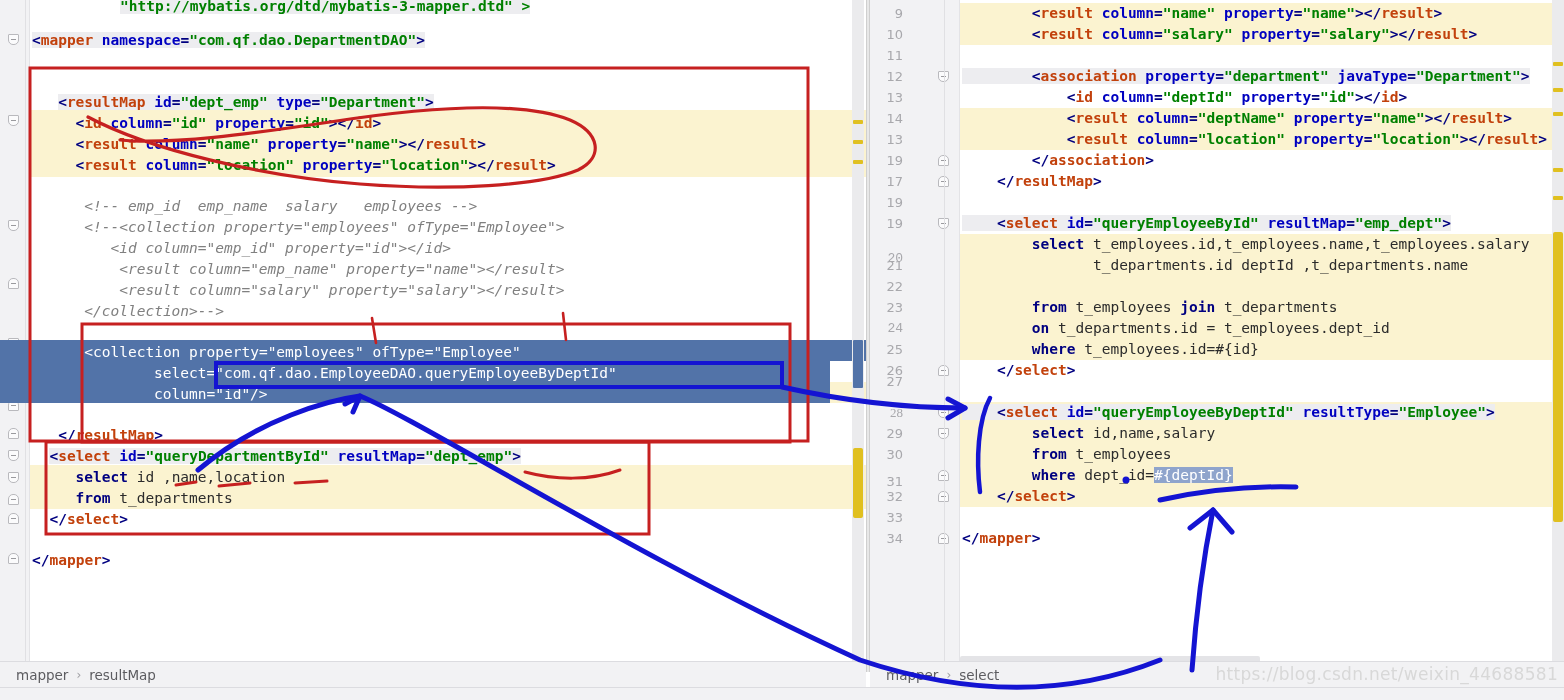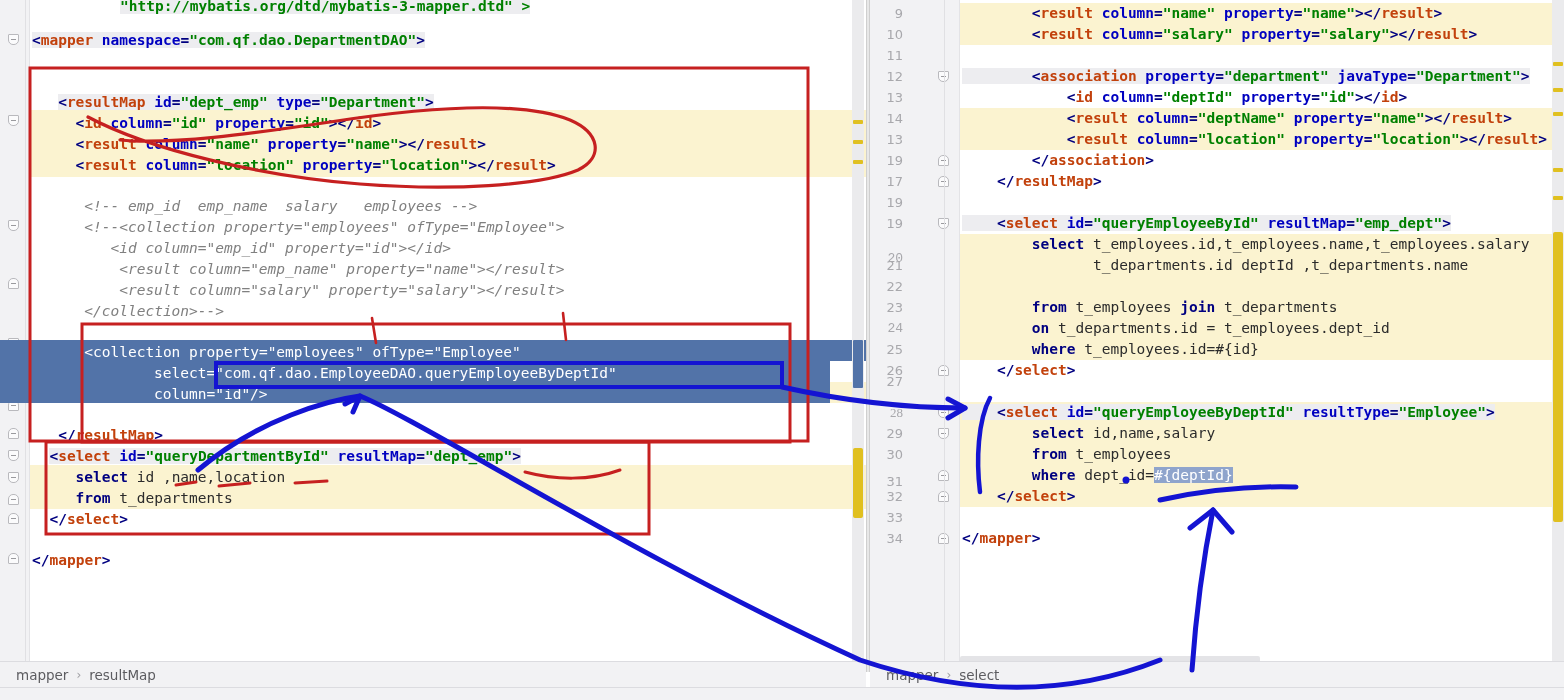--- a/index.html
+++ b/index.html
@@ -296,6 +296,7 @@
 
   <div class="statusbar"></div>
 
+  <div class="watermark">https://blog.csdn.net/weixin_44688581</div>
 
   <svg id="annotations" viewBox="0 0 1564 700" xmlns="http://www.w3.org/2000/svg">
 

